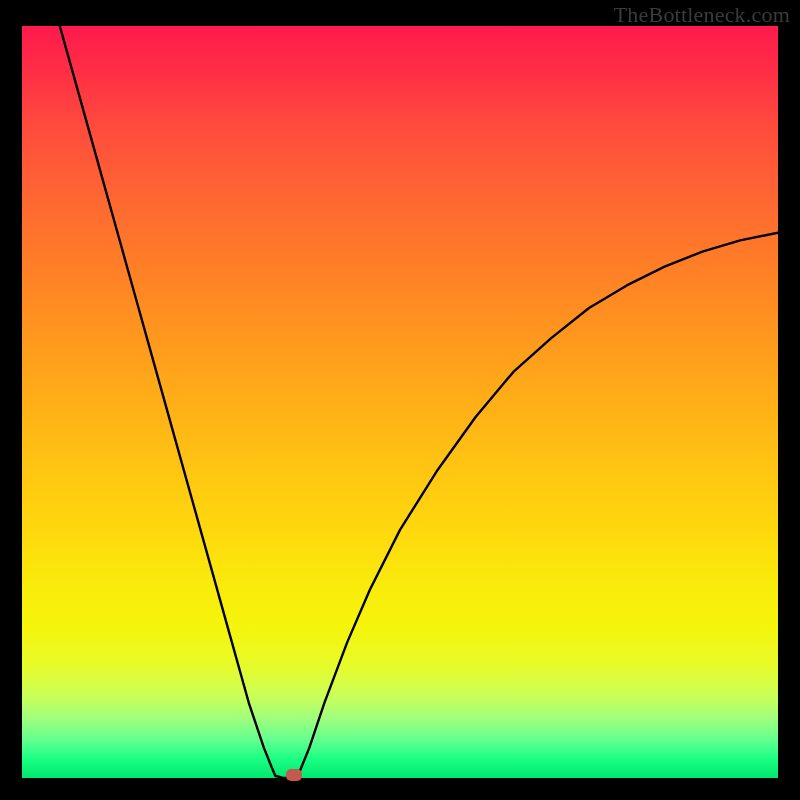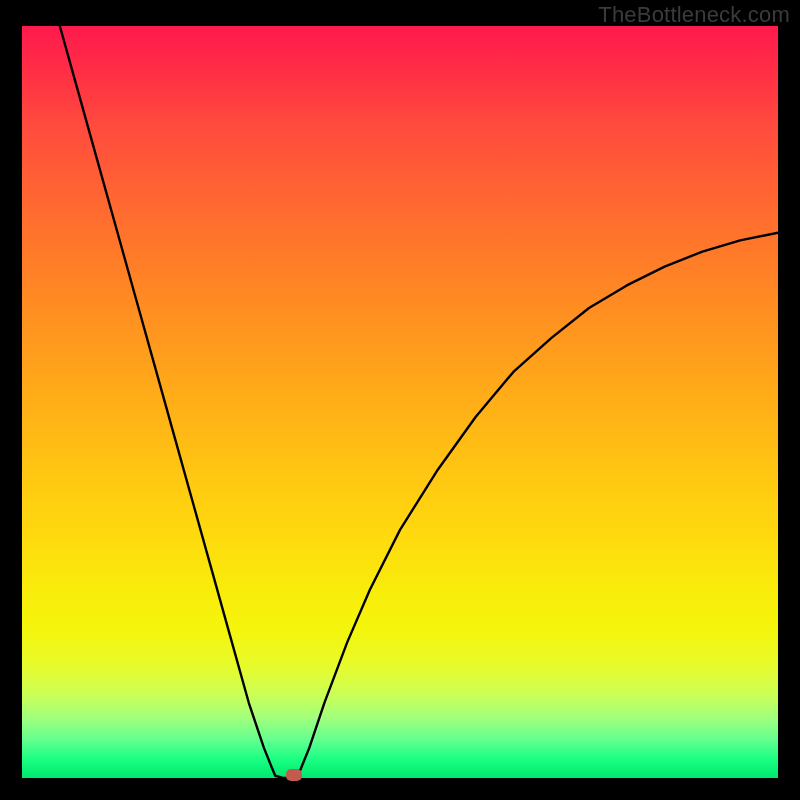--- a/index.html
+++ b/index.html
@@ -25,7 +25,7 @@
     font-size: 22px;
     font-weight: 400;
     letter-spacing: 0.2px;
-    font-family: Liberation Sans, sans-serif;
+    font-family: Liberation Serif, serif;
     z-index: 50;
   }
   .plot-outer {

